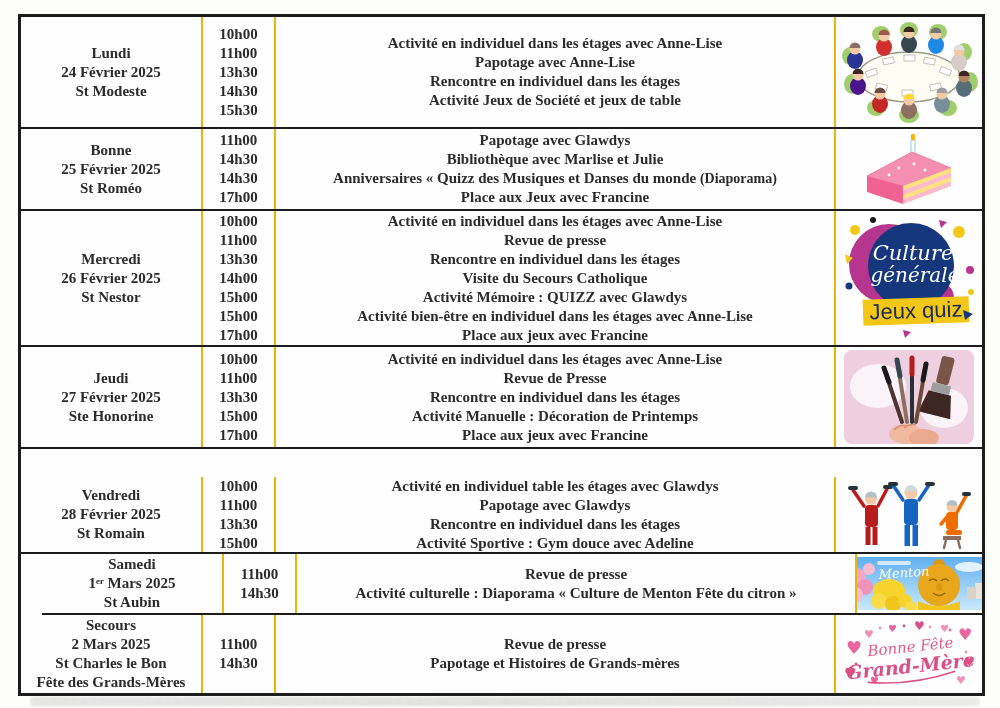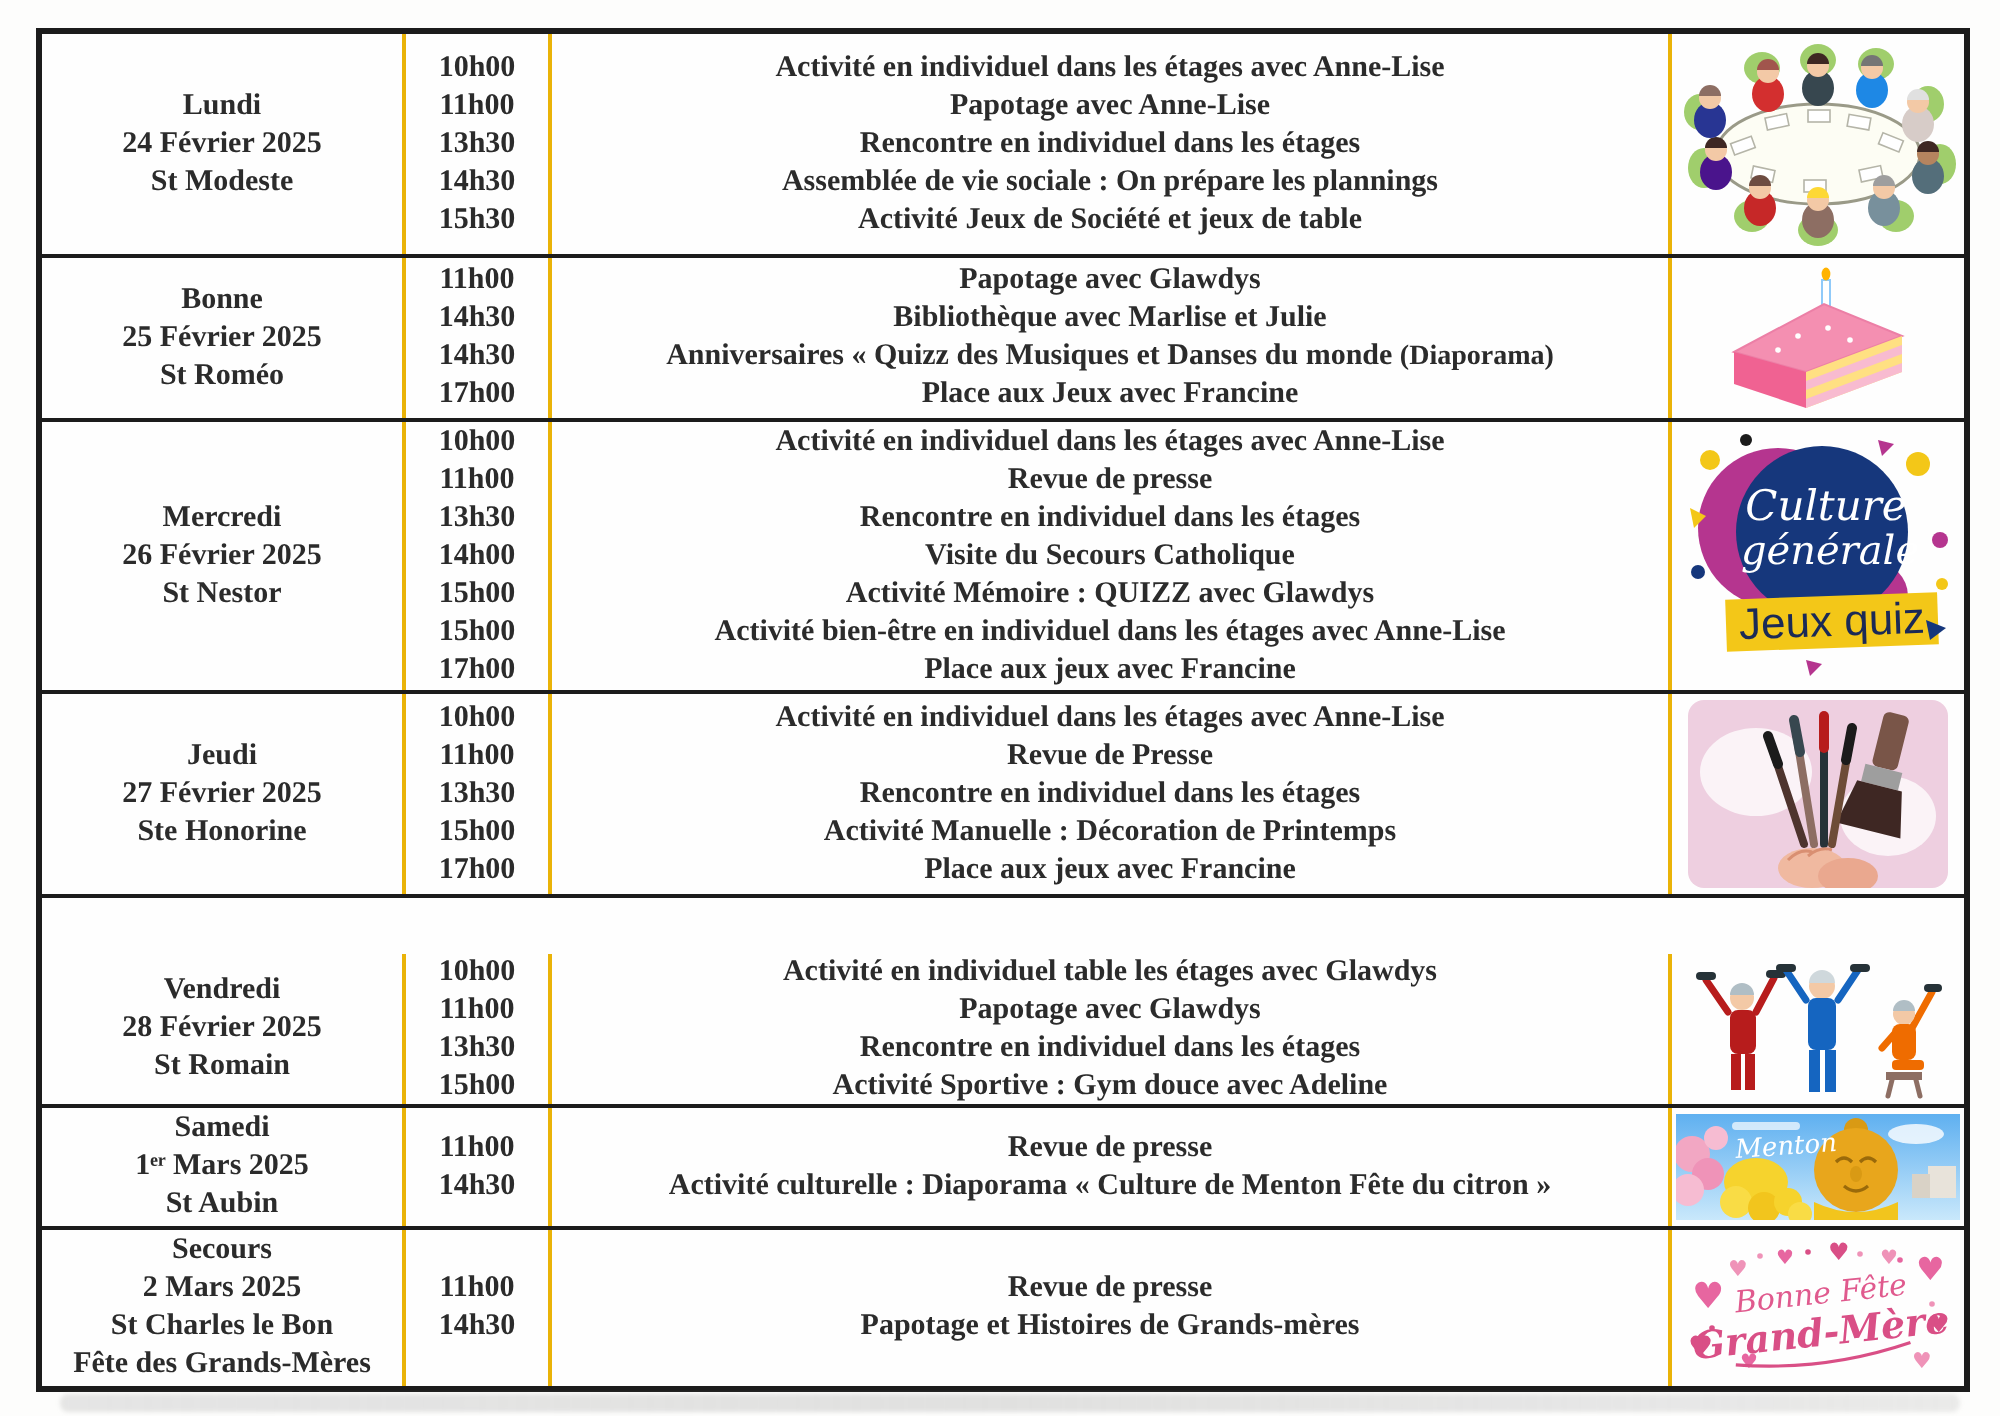--- a/index.html
+++ b/index.html
@@ -66,7 +66,6 @@
       <div class="line">Activité en individuel dans les étages avec Anne-Lise</div>
       <div class="line">Papotage avec Anne-Lise</div>
       <div class="line">Rencontre en individuel dans les étages</div>
-      <div class="line">Assemblée de vie sociale : On prépare les plannings</div>
       <div class="line">Activité Jeux de Société et jeux de table</div>
     </div>
     <div class="cell img-cell">

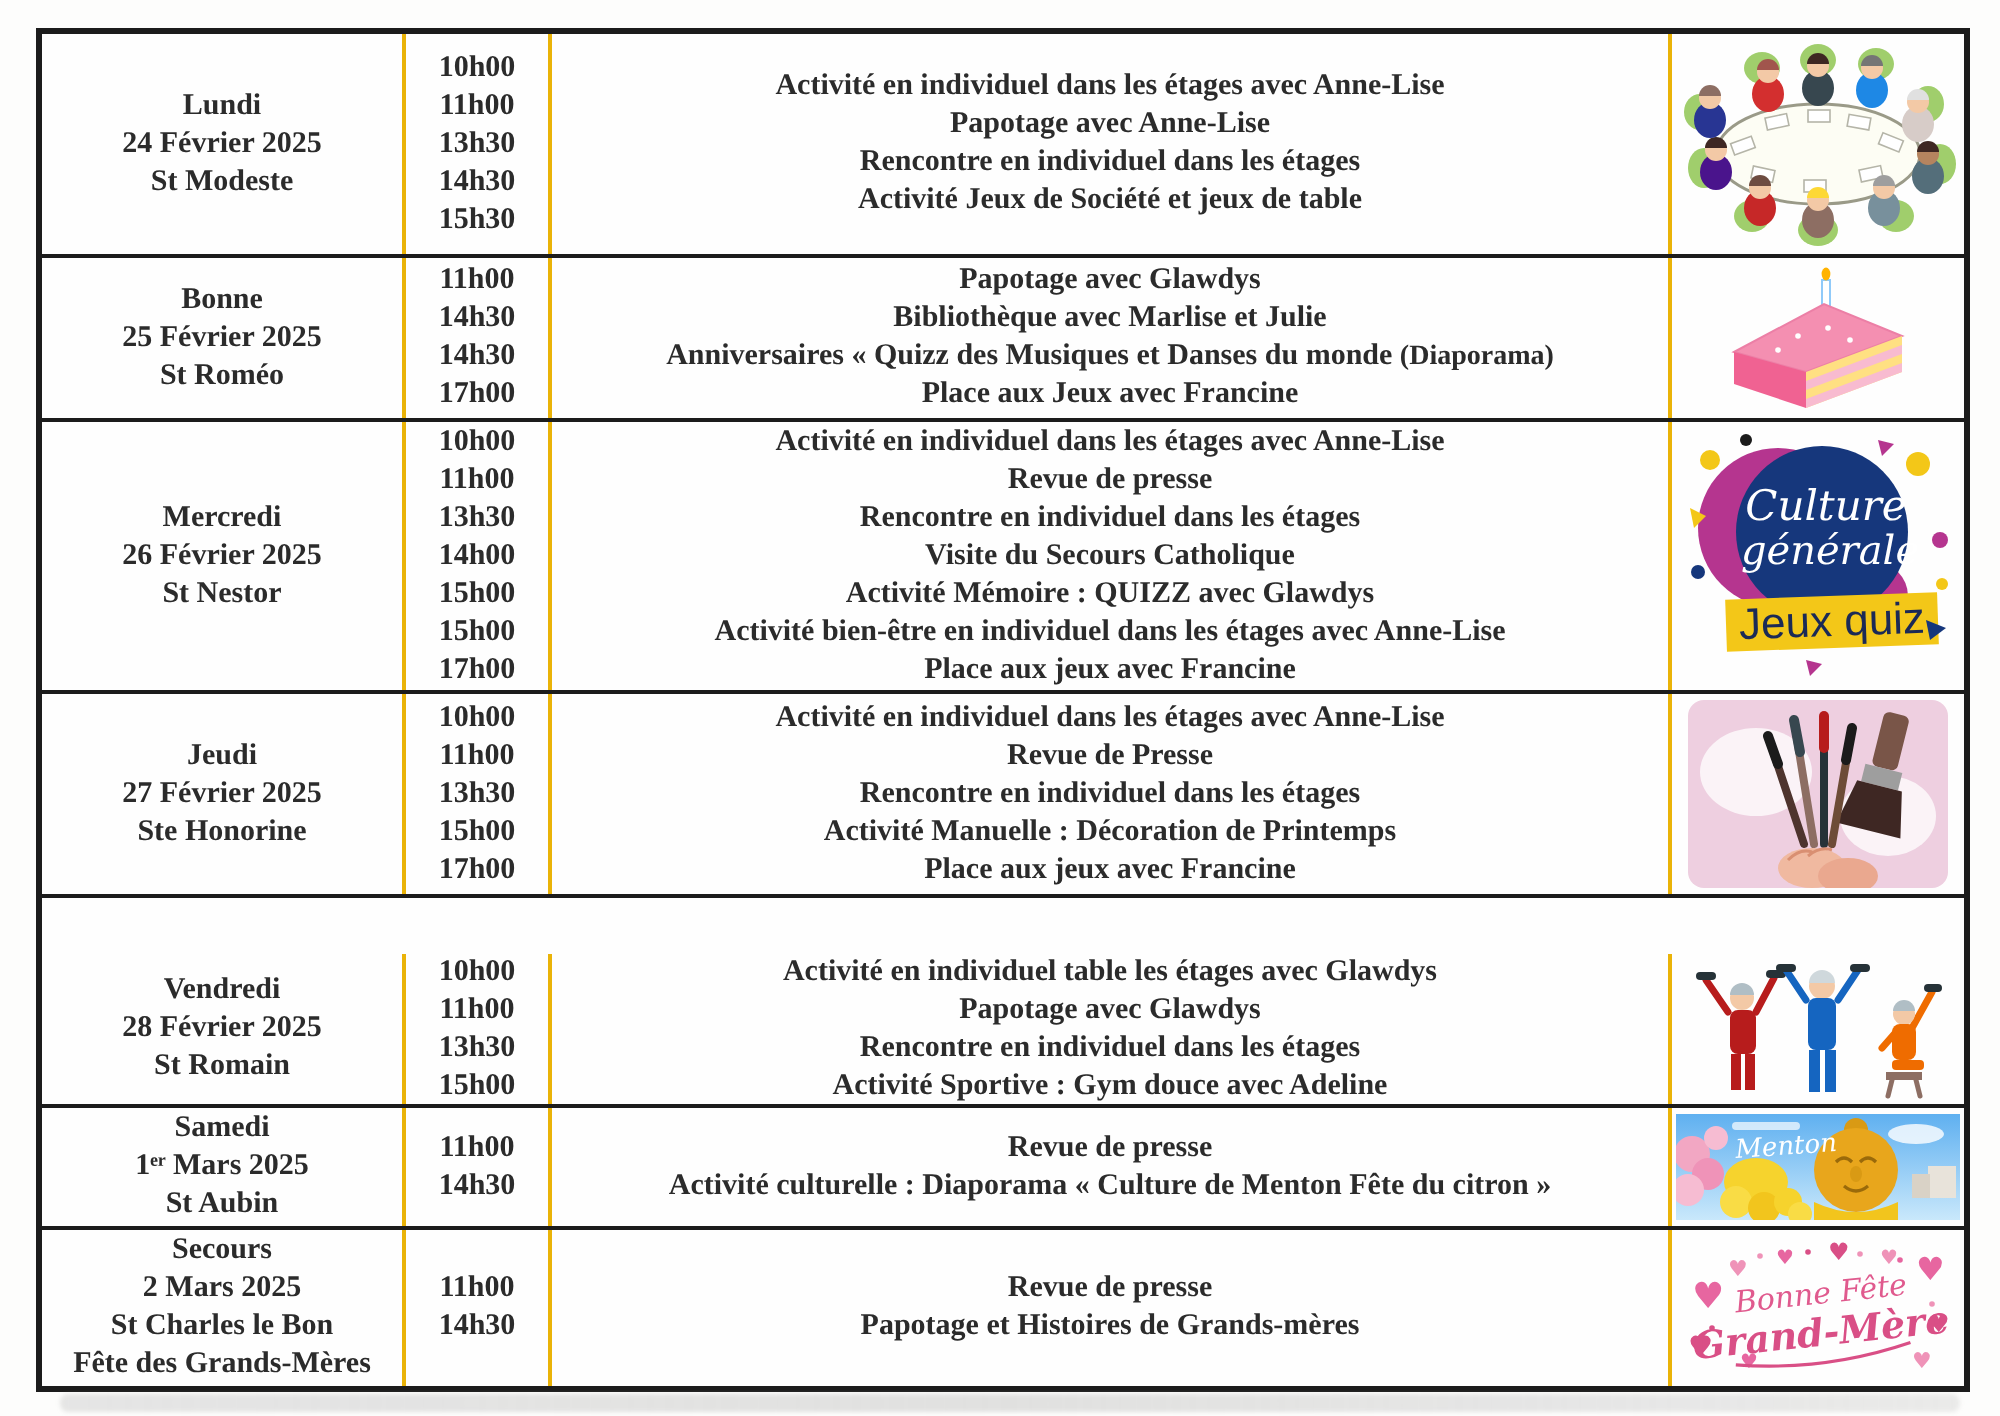--- a/index.html
+++ b/index.html
@@ -39,7 +39,7 @@
   .note{font-size:14px;font-weight:bold;}
   
   .r0{height:110px;} .r1{height:80px;} .r2{height:134px;}
-  .r3{height:100px;} .r4{height:75px;margin-top:28px;} .r5{height:59px;} .r6{height:78px;}
+  .r3{height:100px;} .r4{height:75px;margin-top:28px;} .r5{height:59px;margin-left:21px;} .r6{height:78px;}
   .img-cell{padding:1px;}
   svg{display:block;}
   .script{font-style:italic;font-family:"DejaVu Serif",serif;}

